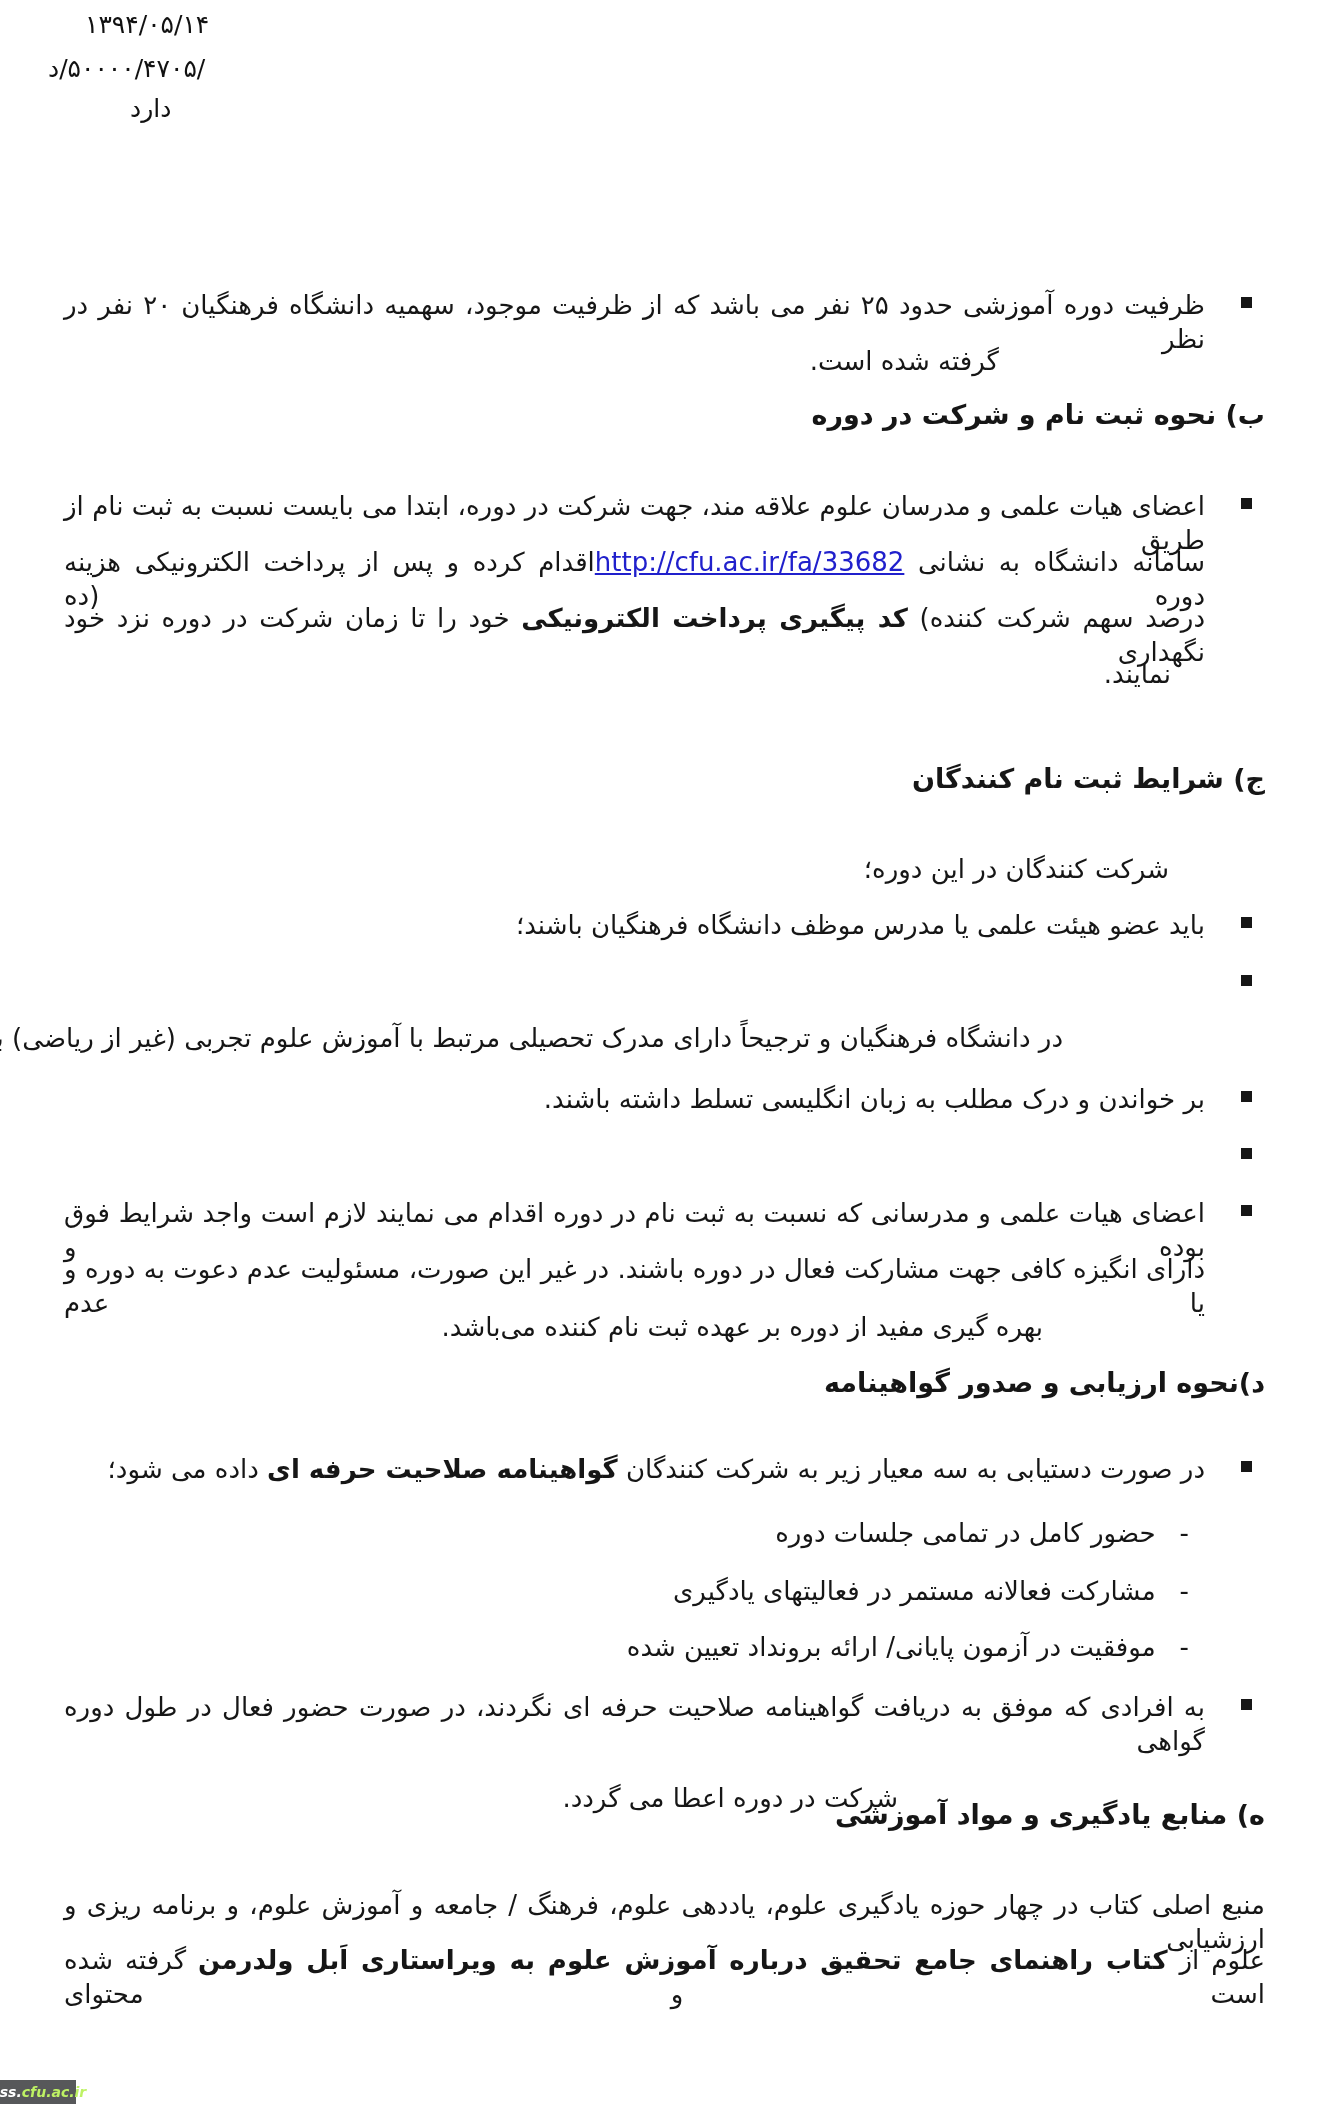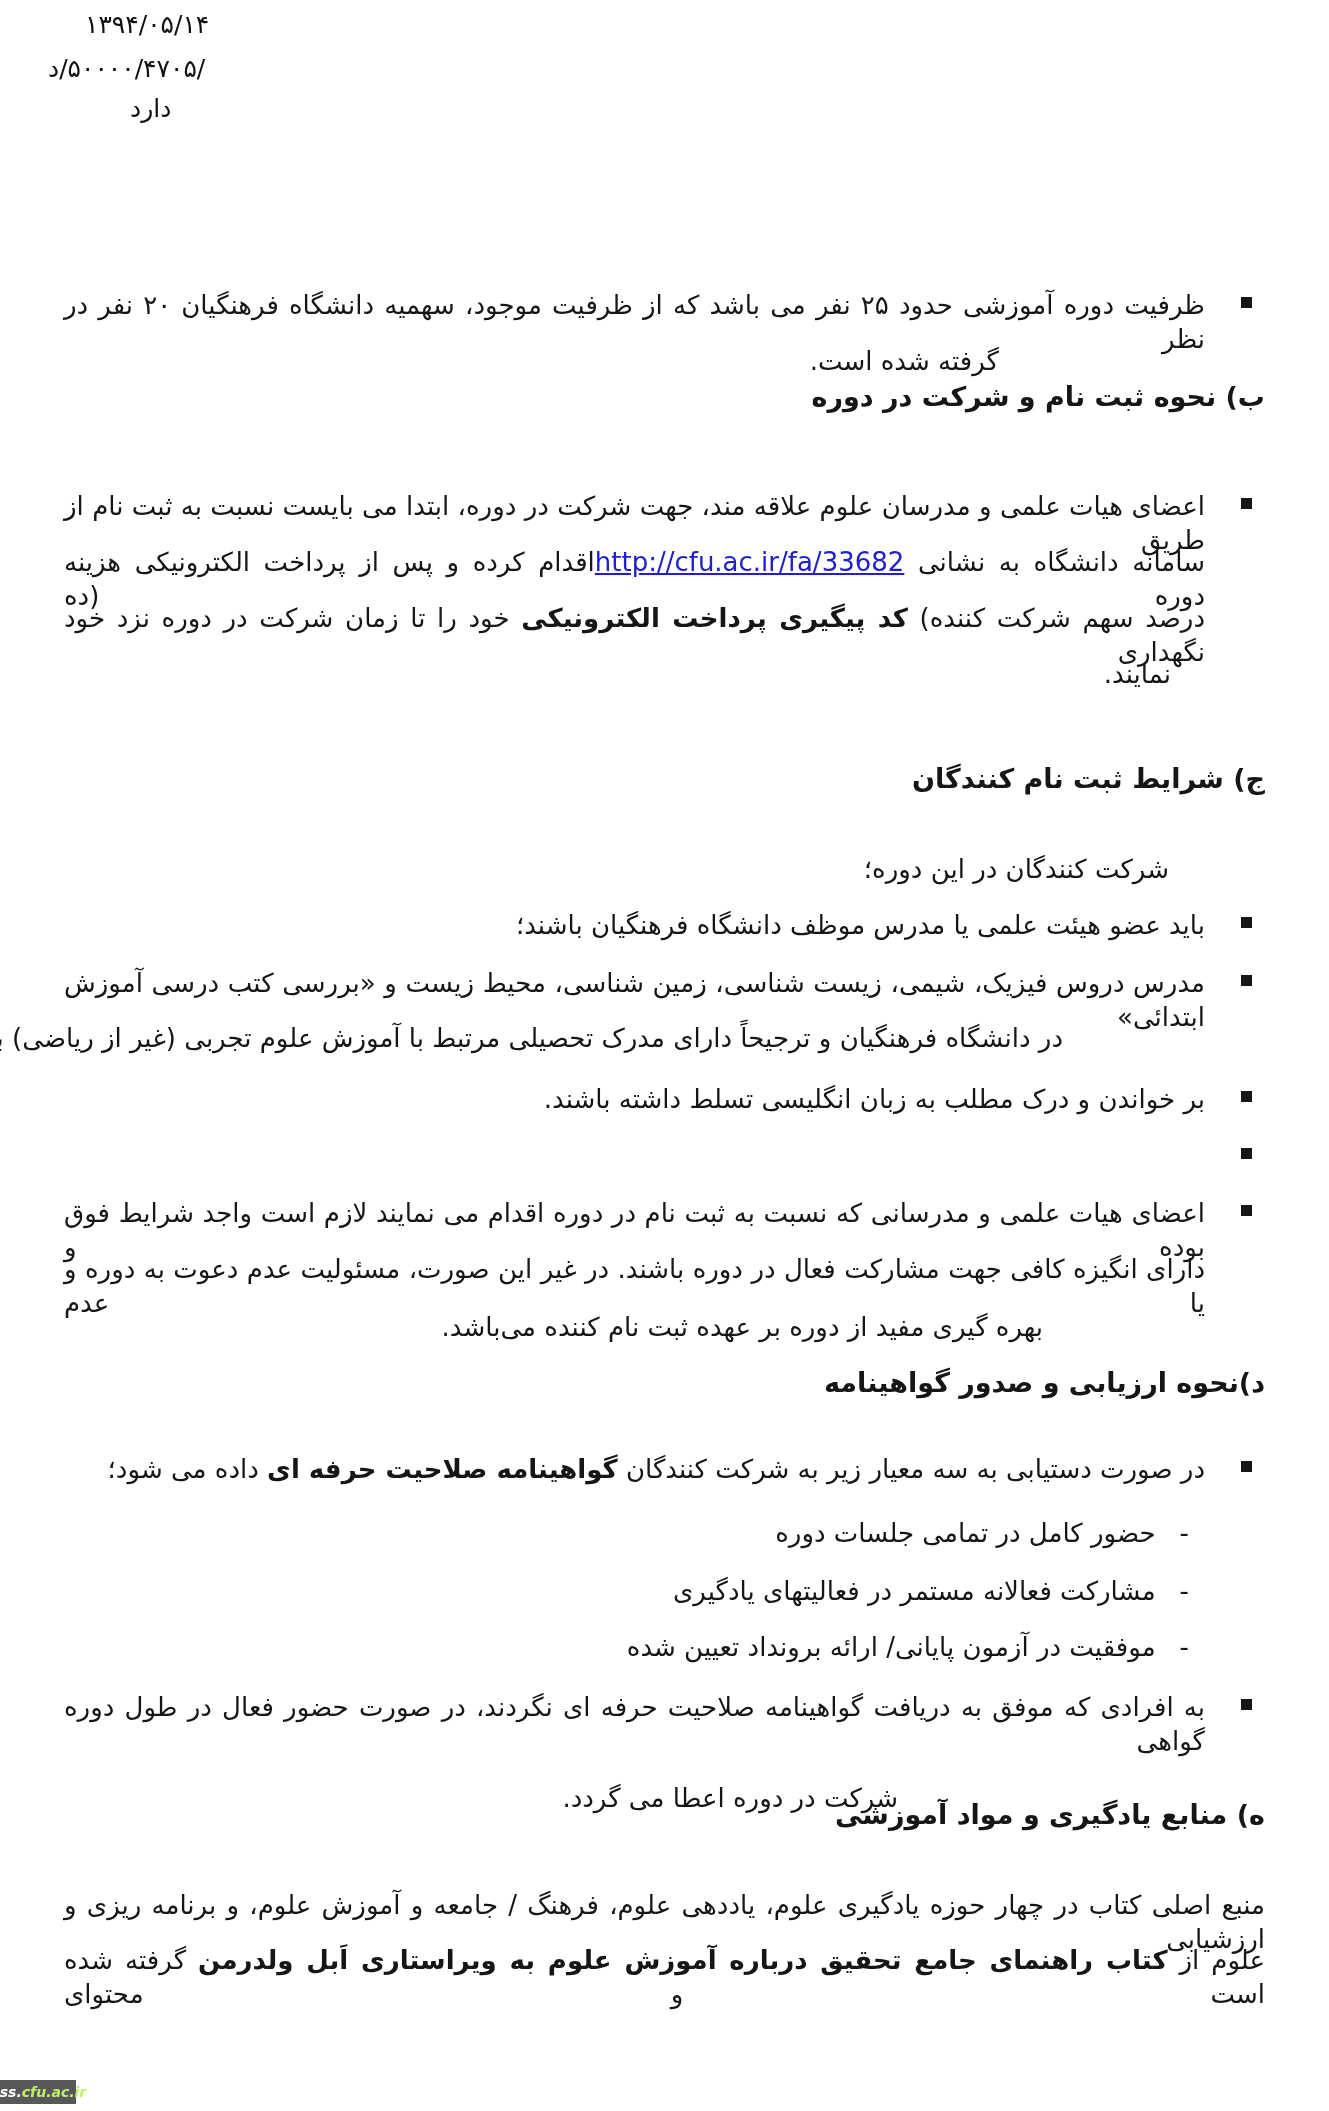--- a/index.html
+++ b/index.html
@@ -93,7 +93,7 @@
   <div class="row just" style="top:288px;">ظرفیت دوره آموزشی حدود ۲۵ نفر می باشد که از ظرفیت موجود، سهمیه دانشگاه فرهنگیان ۲۰ نفر در نظر</div>
   <div class="row nat" style="top:344px;right:330px;">گرفته شده است.</div>
 
-  <div class="row heading" style="top:380px;margin-left:46px;">ب) نحوه ثبت نام و شرکت در دوره</div>
+  <div class="row heading" style="top:398px;margin-left:46px;">ب) نحوه ثبت نام و شرکت در دوره</div>
 
   <span class="sq" style="top:498px;right:77px;"></span>
   <div class="row just" style="top:489px;">اعضای هیات علمی و مدرسان علوم علاقه مند، جهت شرکت در دوره، ابتدا می بایست نسبت به ثبت نام از طریق</div>

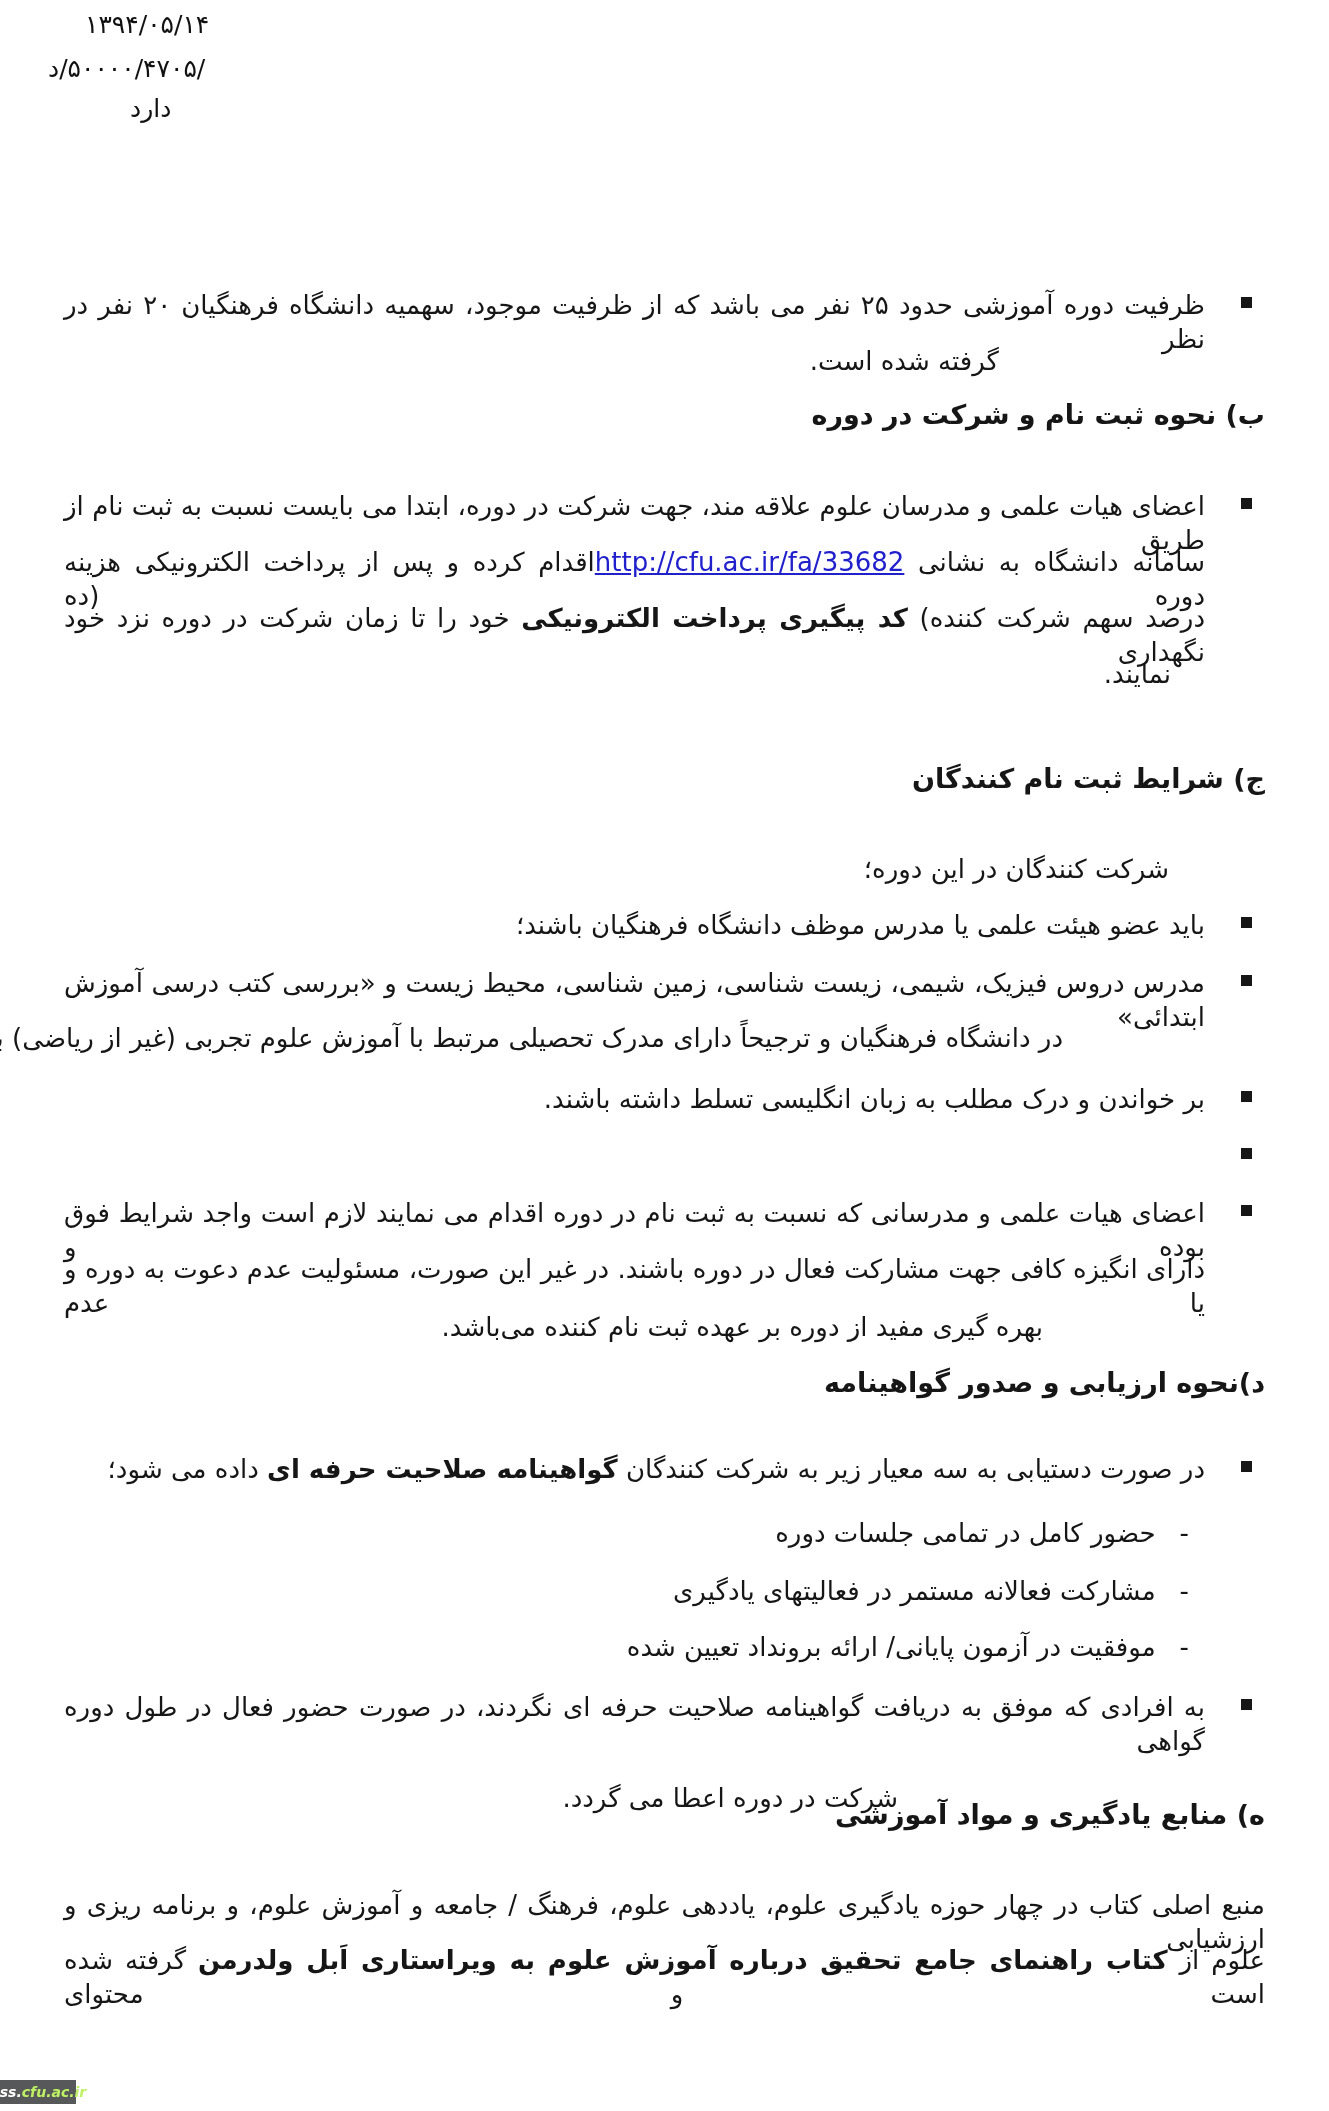--- a/index.html
+++ b/index.html
@@ -113,7 +113,6 @@
   <div class="row nat" style="top:908px;right:124px;">باید عضو هیئت علمی یا مدرس موظف دانشگاه فرهنگیان باشند؛</div>
 
   <span class="sq" style="top:975px;right:77px;"></span>
-  <div class="row just" style="top:966px;">مدرس دروس فیزیک، شیمی، زیست شناسی، زمین شناسی، محیط زیست و «بررسی کتب درسی آموزش ابتدائی»</div>
   <div class="row nat" style="top:1021px;right:266px;">در دانشگاه فرهنگیان و ترجیحاً دارای مدرک تحصیلی مرتبط با آموزش علوم تجربی (غیر از ریاضی) باشند.</div>
 
   <span class="sq" style="top:1091px;right:77px;"></span>

